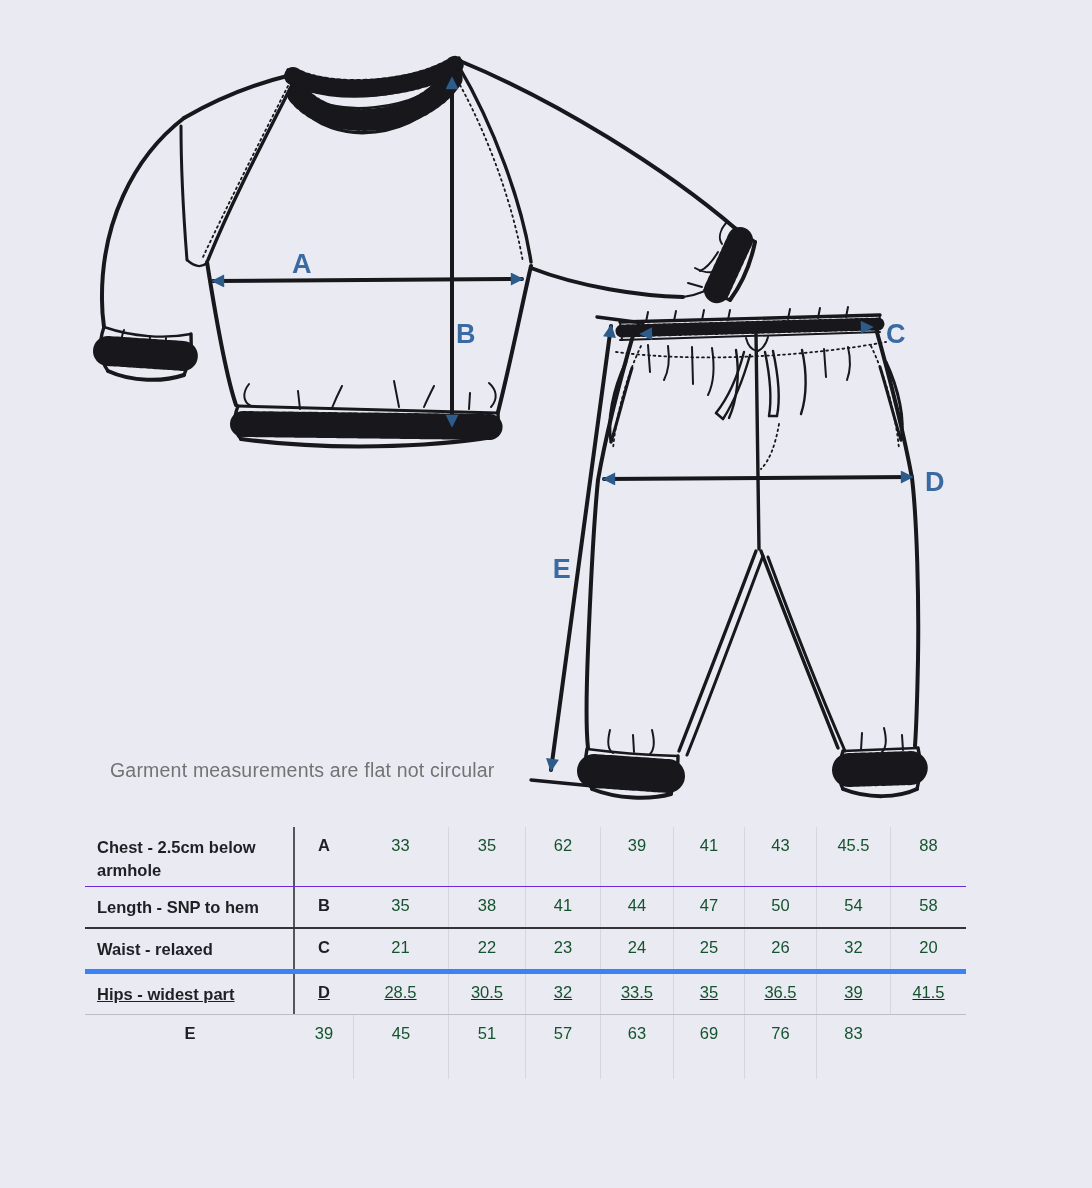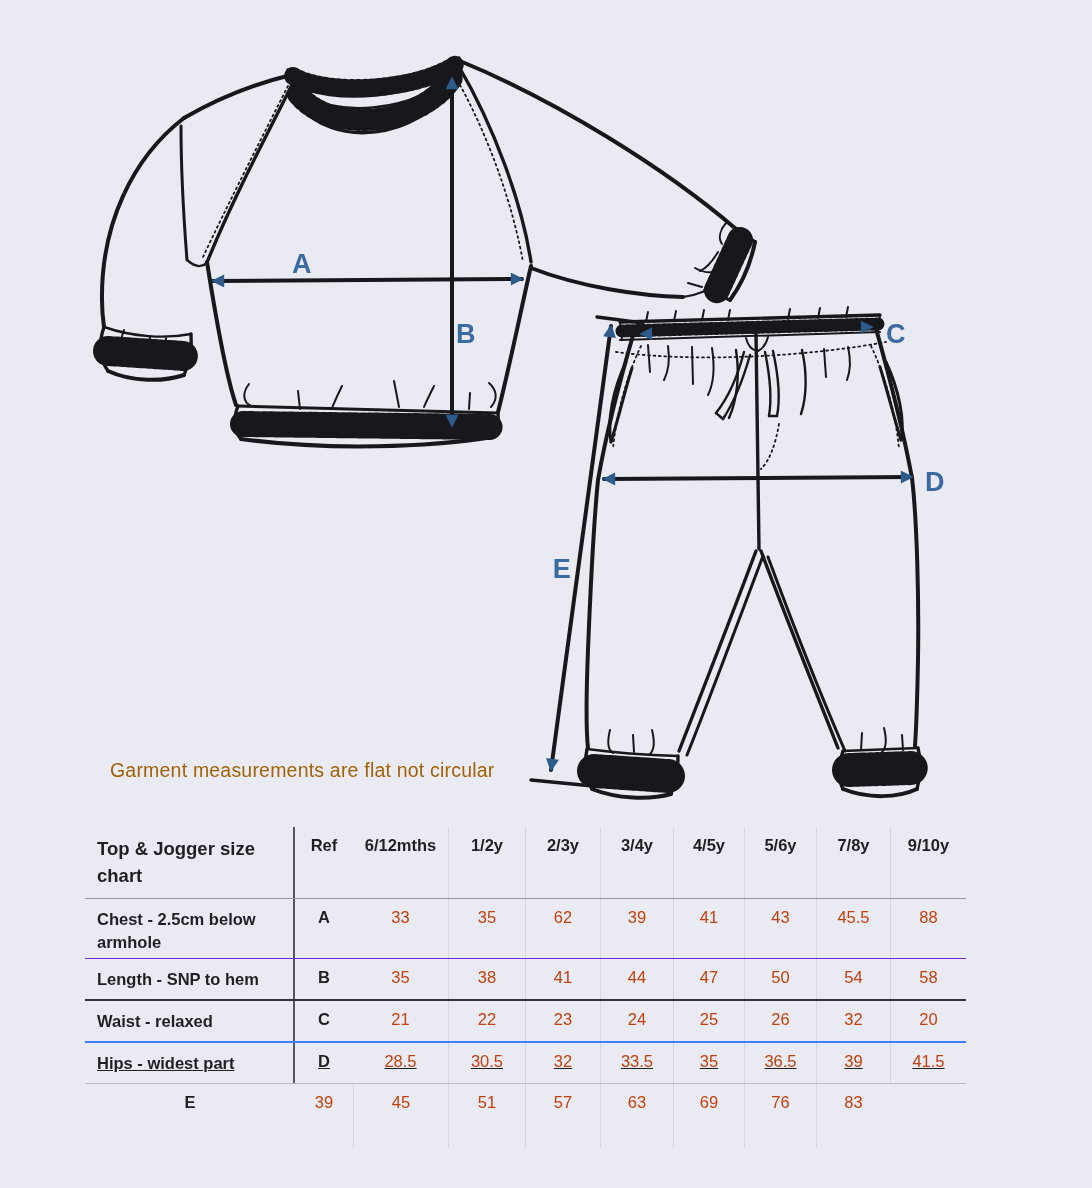--- a/index.html
+++ b/index.html
@@ -34,7 +34,7 @@
   
   .note{
     position:absolute;left:110px;top:759px;
-    font-size:19.5px;color:#a16207;letter-spacing:.2px;
+    font-size:19.5px;color:#737373;letter-spacing:.2px;
   }
 
   

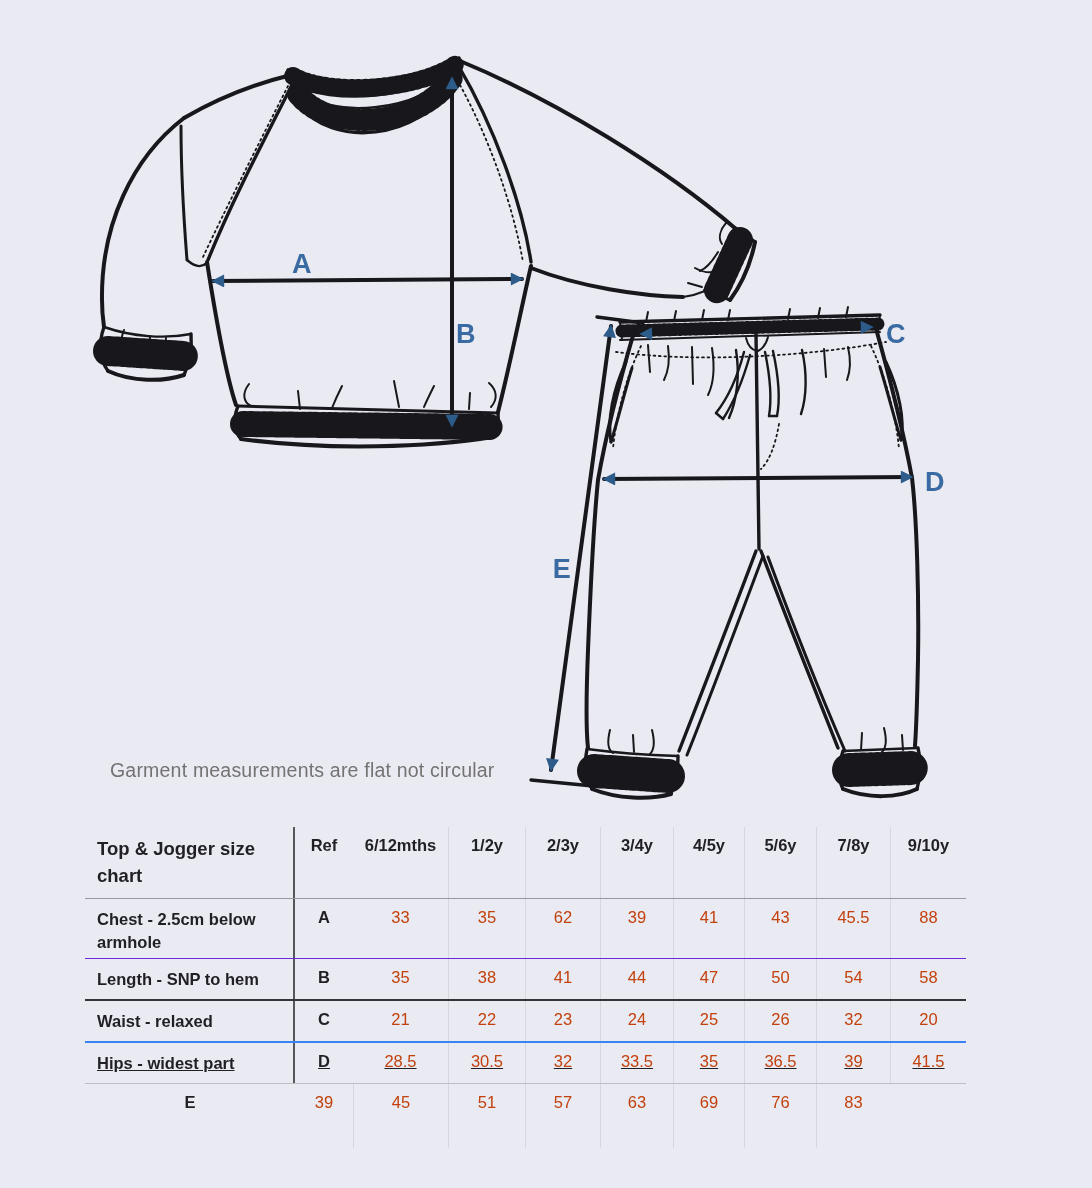--- a/index.html
+++ b/index.html
@@ -226,18 +226,6 @@
 
   <div class="size-table">
 
-    <div class="trow thead">
-      <div class="c-label c-title">Top &amp; Jogger size chart</div>
-      <div class="c-head">Ref</div>
-      <div class="c-head">6/12mths</div>
-      <div class="c-head sep">1/2y</div>
-      <div class="c-head sep">2/3y</div>
-      <div class="c-head sep">3/4y</div>
-      <div class="c-head sep">4/5y</div>
-      <div class="c-head sep">5/6y</div>
-      <div class="c-head sep">7/8y</div>
-      <div class="c-head sep">9/10y</div>
-    </div>
 
     <div class="trow rowA">
       <div class="c-label">Chest - 2.5cm below armhole</div>

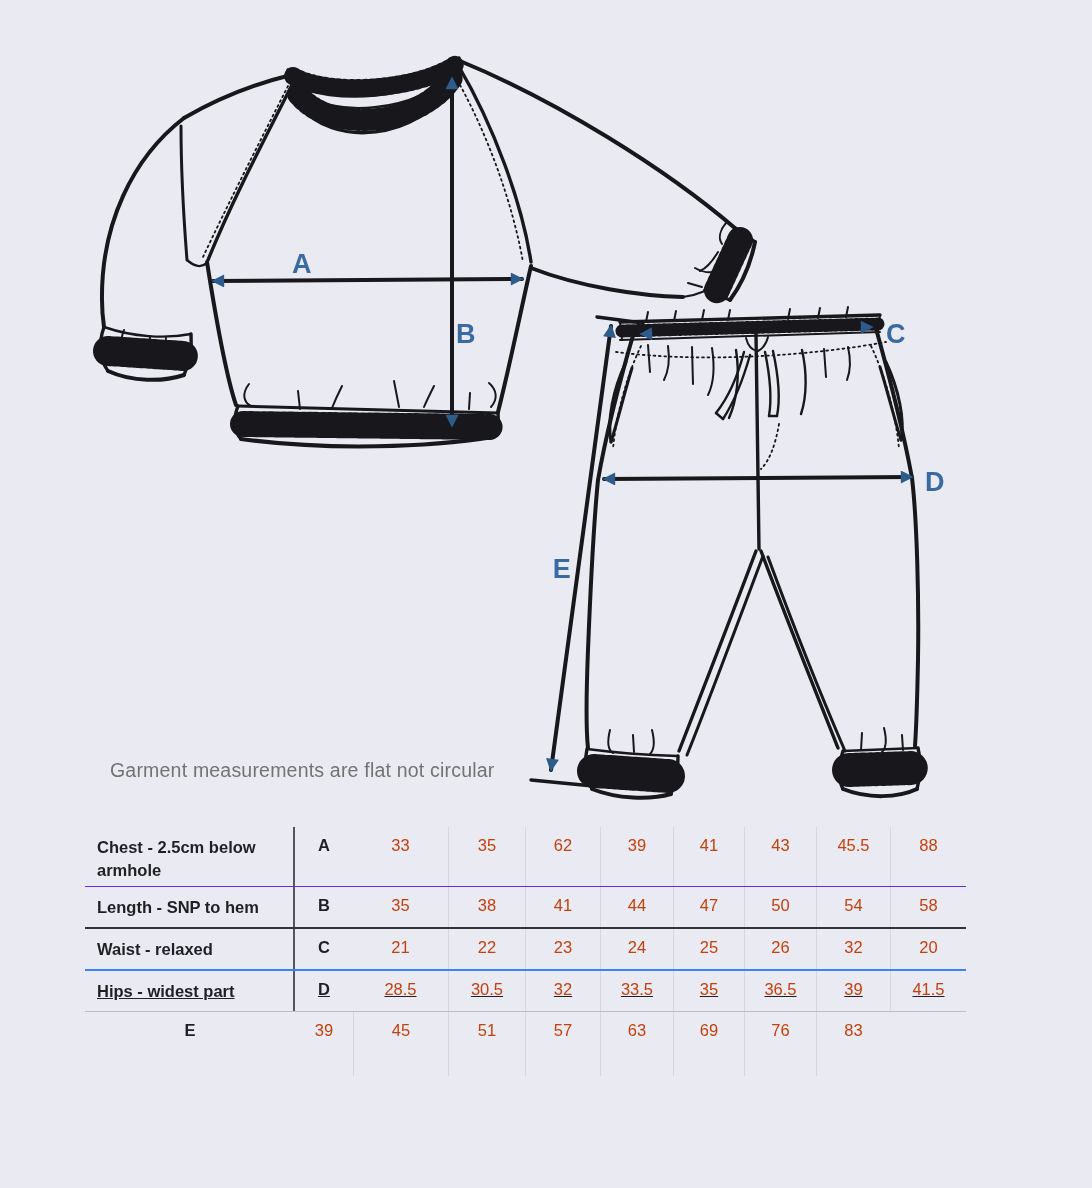--- a/index.html
+++ b/index.html
@@ -57,7 +57,7 @@
   .c-title{font-size:18.5px;font-weight:bold;line-height:1.45;}
   .c-ref{text-align:center;font-weight:bold;}
   .c-head{text-align:center;font-weight:bold;}
-  .c-val{text-align:center;color:#c2410c;}
+  .c-val{text-align:center;color:#14532d;}
   .sep{border-left:1px solid #d6d6df;}
 </style>
 </head>

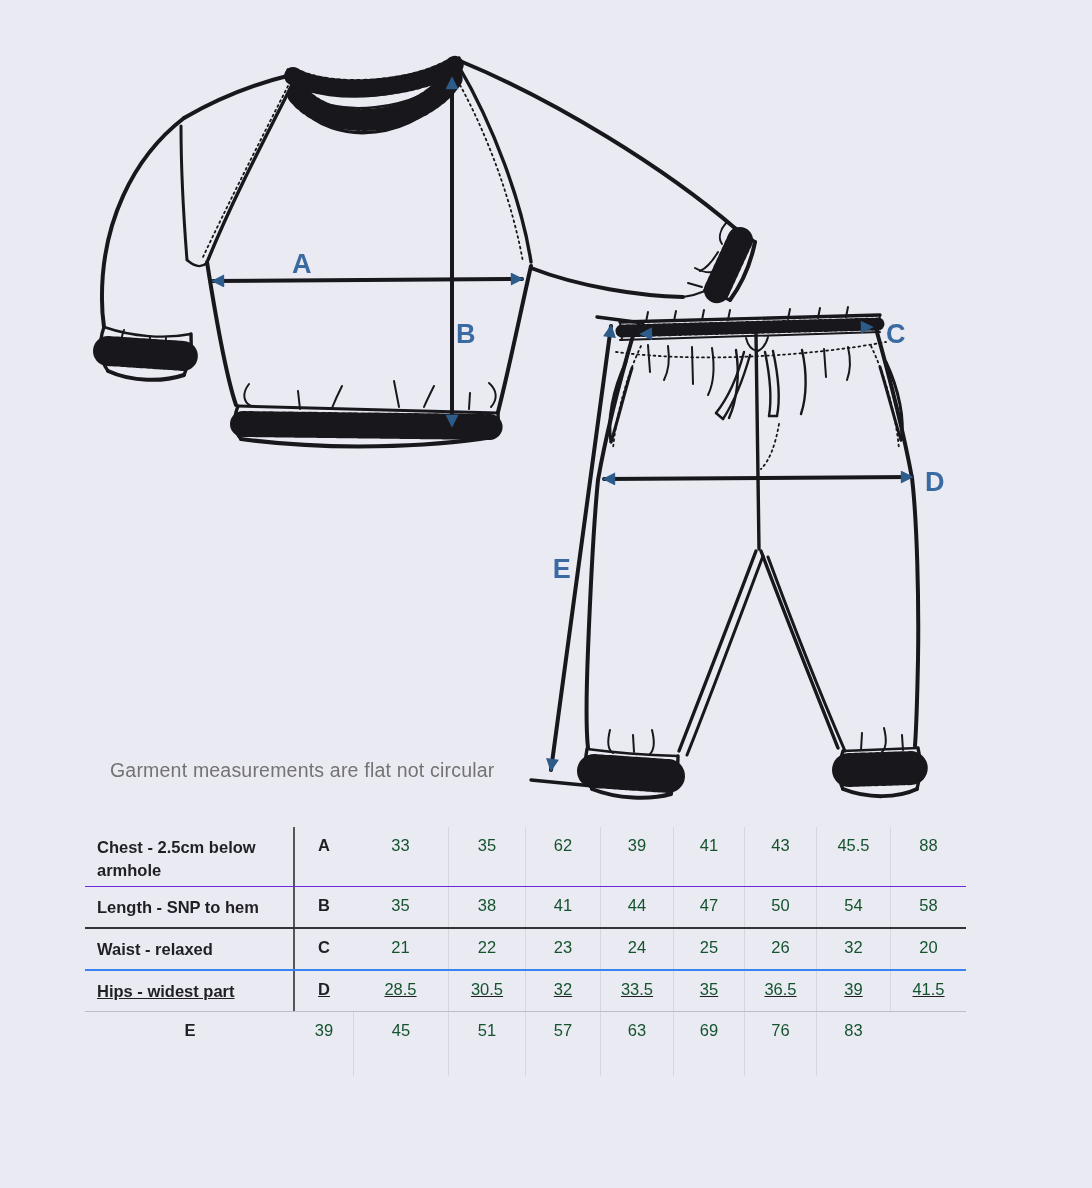--- a/index.html
+++ b/index.html
@@ -50,7 +50,7 @@
   .thead{height:71px;border-bottom:1.5px solid #97979f;}
   .rowA{height:59px;border-bottom:1px solid #6d28d9;}
   .rowB{height:40px;border-bottom:2.5px solid #333338;}
-  .rowC{height:40px;border-bottom:2px solid #3b82f6;}
+  .rowC{height:40px;border-bottom:5px solid #3b82f6;}
   .rowD{height:40px;border-bottom:1px solid #bdbdc6;text-decoration:underline;}
   .rowE{height:64px;}
   .c-label{padding-left:12px;padding-right:14px;font-weight:bold;line-height:1.38;border-right:2px solid #55555c;}

